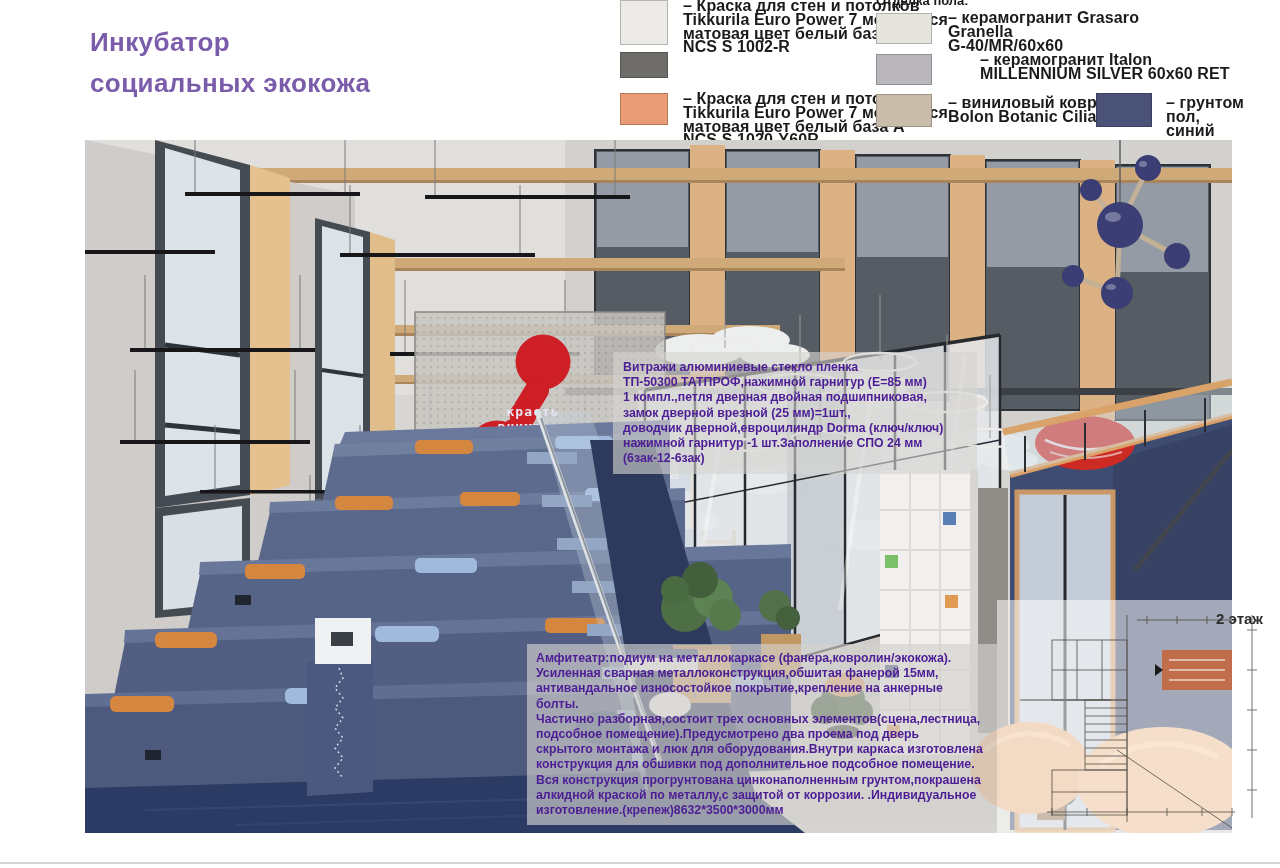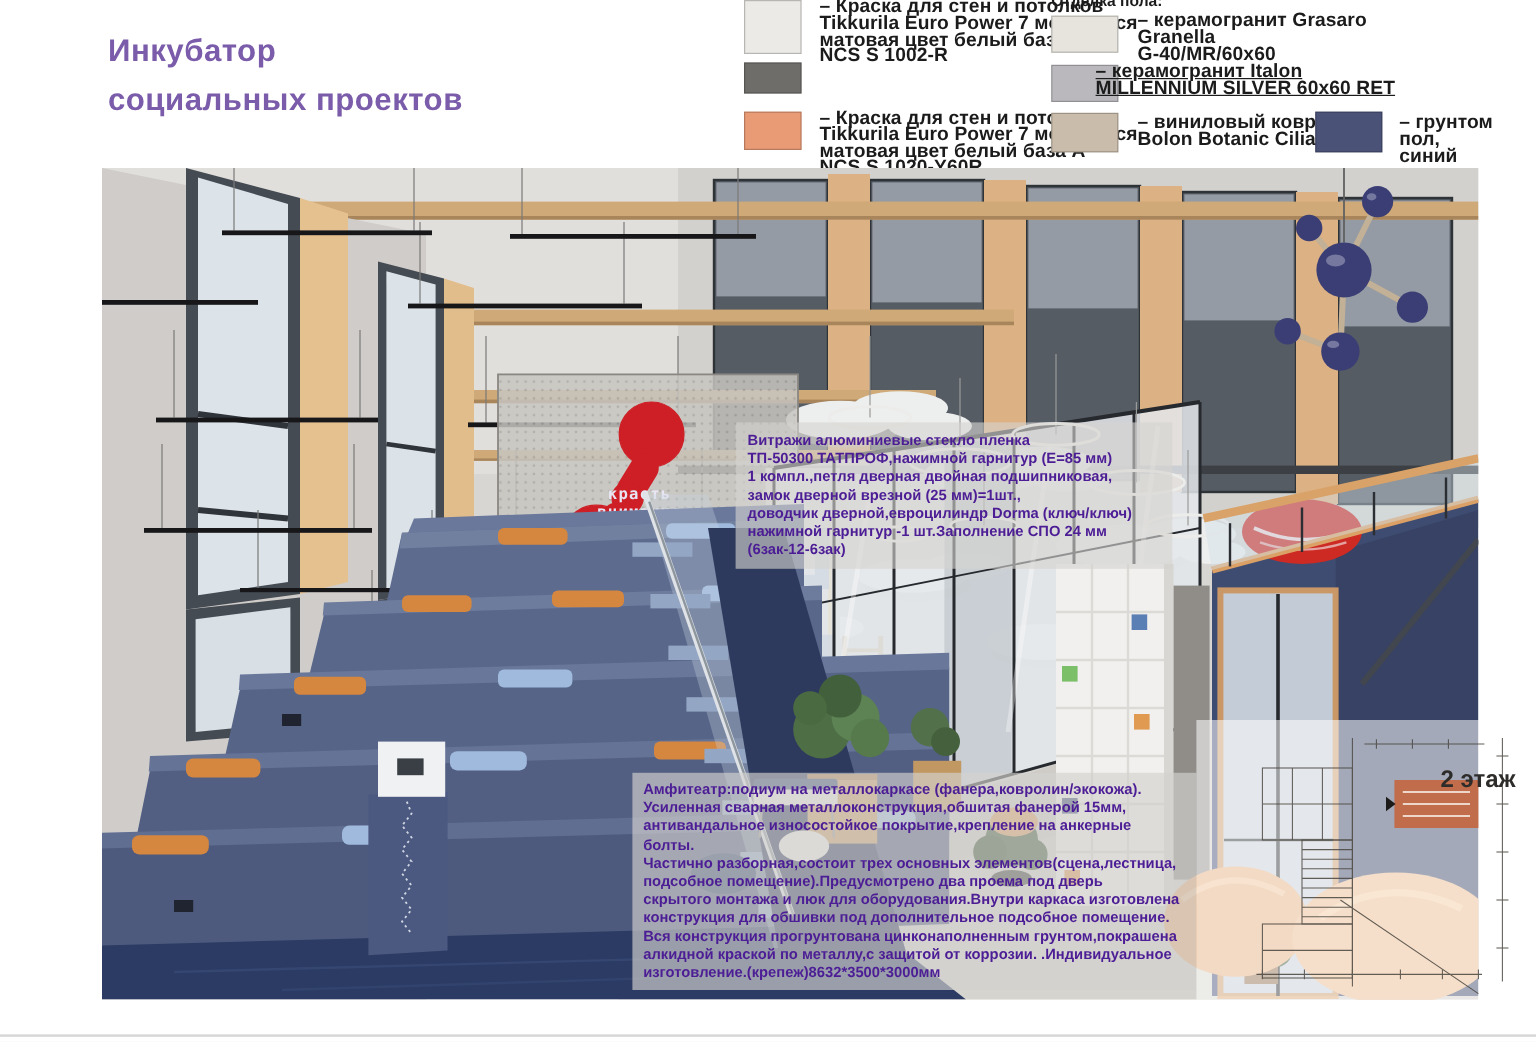--- a/index.html
+++ b/index.html
@@ -48,7 +48,7 @@
 G-40/MR/60x60</div>
 
   <div class="abs sw" style="left: 876px; top: 54px; width: 56px; height: 31px; background-color: rgb(186, 184, 189);"></div>
-  <div class="abs lgl" style="left:913px;top:53px;width:250px;text-decoration:underline;">– керамогранит Italon
+  <div class="abs lgl" style="left:980px;top:53px;width:250px;">– керамогранит Italon
 MILLENNIUM SILVER 60x60 RET</div>
 
   <div class="abs sw" style="left: 876px; top: 94px; width: 56px; height: 33px; background-color: rgb(201, 188, 171);"></div>

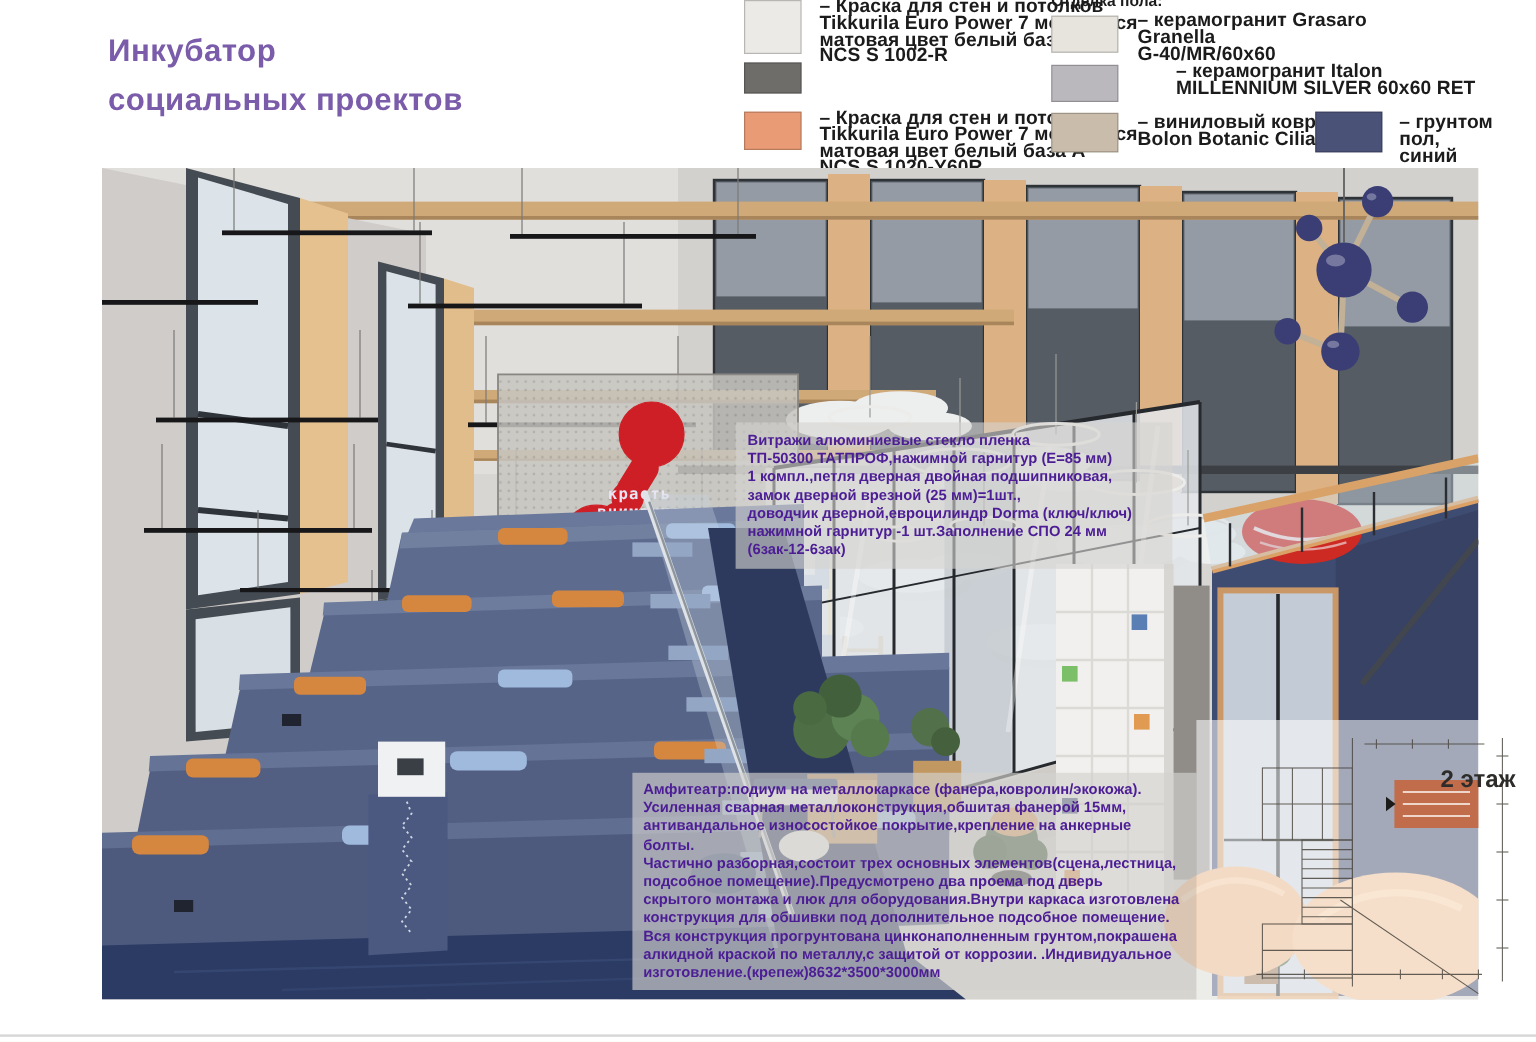--- a/index.html
+++ b/index.html
@@ -24,7 +24,7 @@
 
   <div class="abs title" style="color:#7a5caa;">
     <span>Инкубатор</span><br>
-    <span>социальных проектов</span>
+    <span>социальных экокожа</span>
   </div>
 
   <div class="abs sw" style="left: 620px; top: 0px; width: 48px; height: 45px; background-color: rgb(236, 234, 230);"></div>

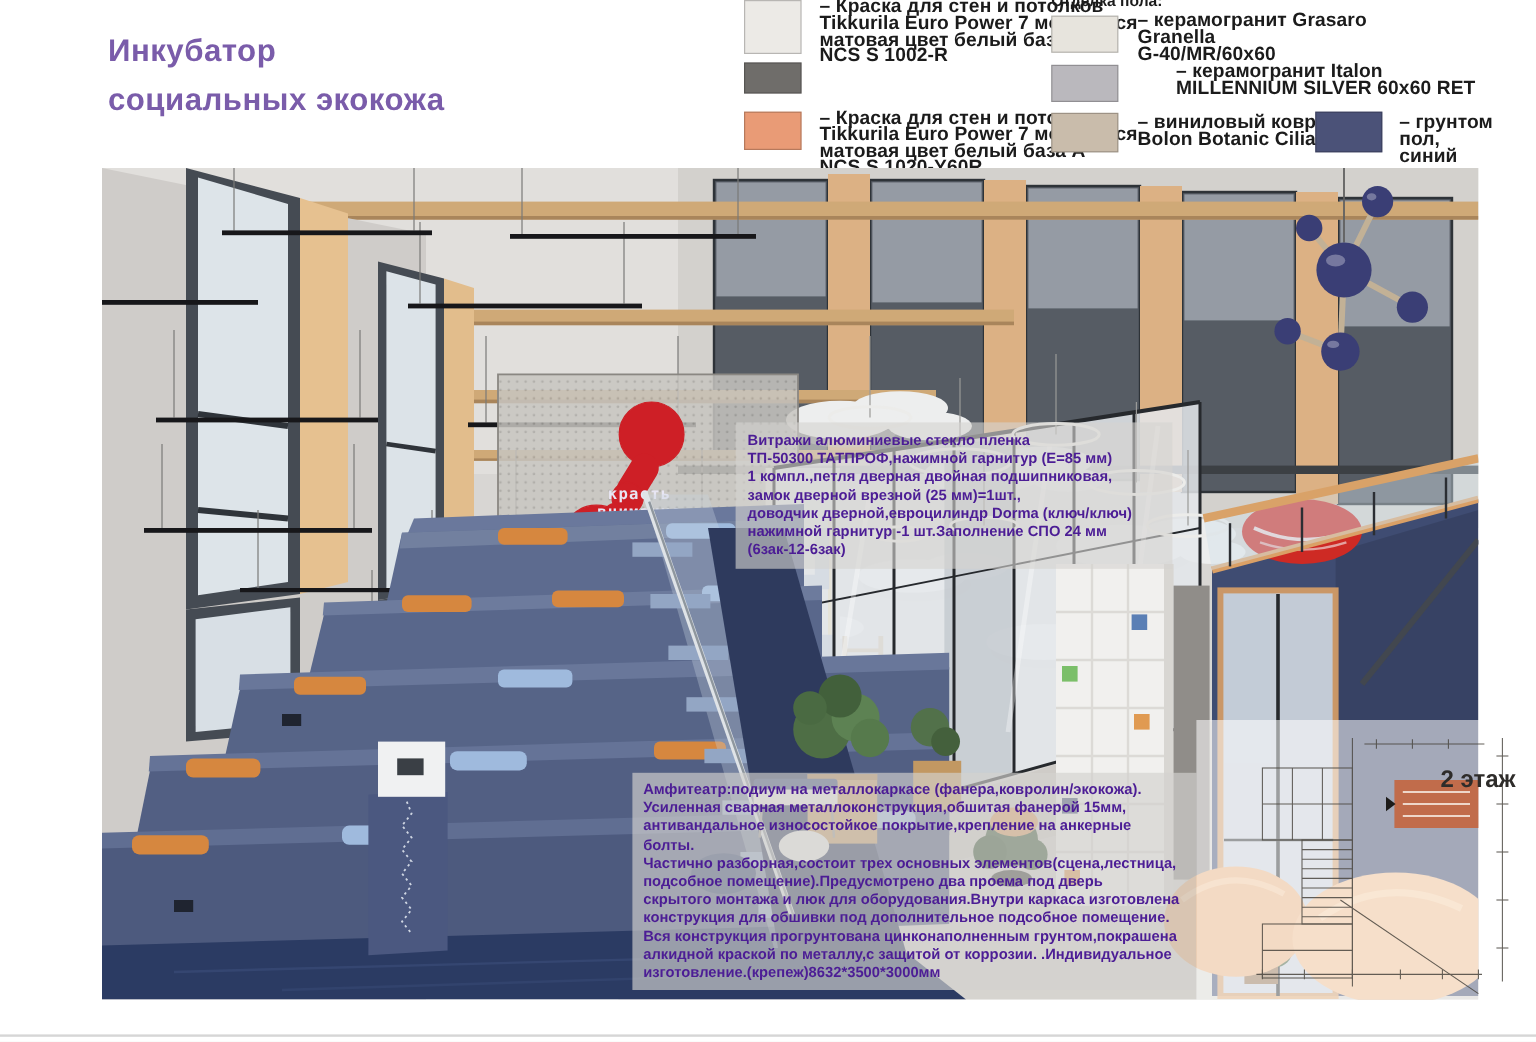--- a/index.html
+++ b/index.html
@@ -14,7 +14,7 @@
   .note1{left:613px;top:352px;width:344px;padding:8px 10px;background:rgba(213,212,209,.62);}
   .note2{left:527px;top:644px;width:452px;padding:7px 9px;background:rgba(211,210,207,.66);}
   .plan{left:997px;top:600px;width:276px;height:233px;background:rgba(255,255,255,.55);}
-  .planlabel{position:absolute;right:10px;top:10px;font-size:20px;font-weight:800;color:#2e2c2a;margin-top:29px;}
+  .planlabel{position:absolute;right:10px;top:10px;font-size:15px;font-weight:800;color:#2e2c2a;}
   .botline{left:0;top:862px;width:1280px;height:2px;background:#cfcfcf;opacity:.85;}
 </style>
 </head>

